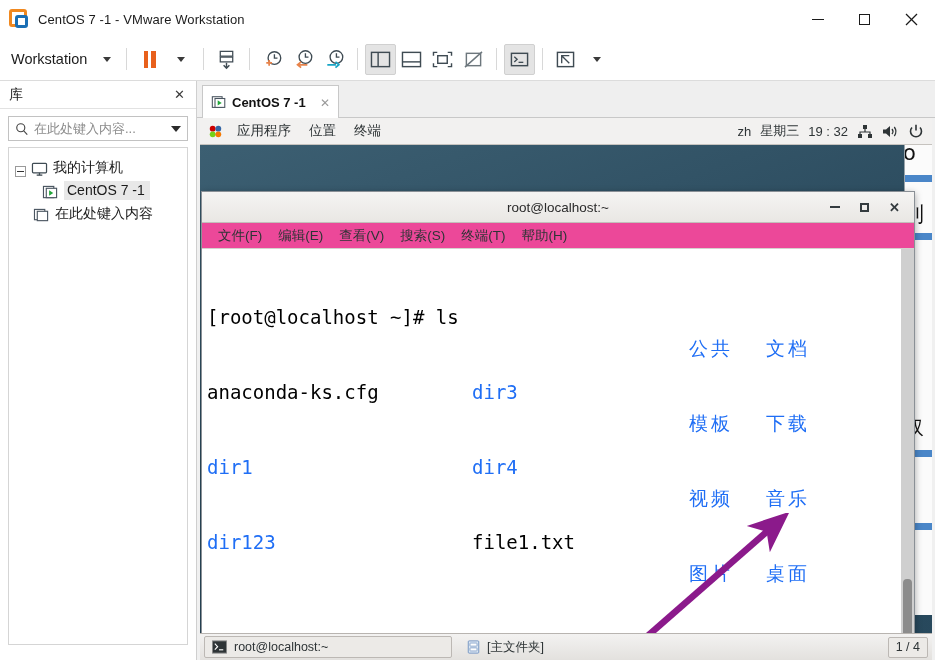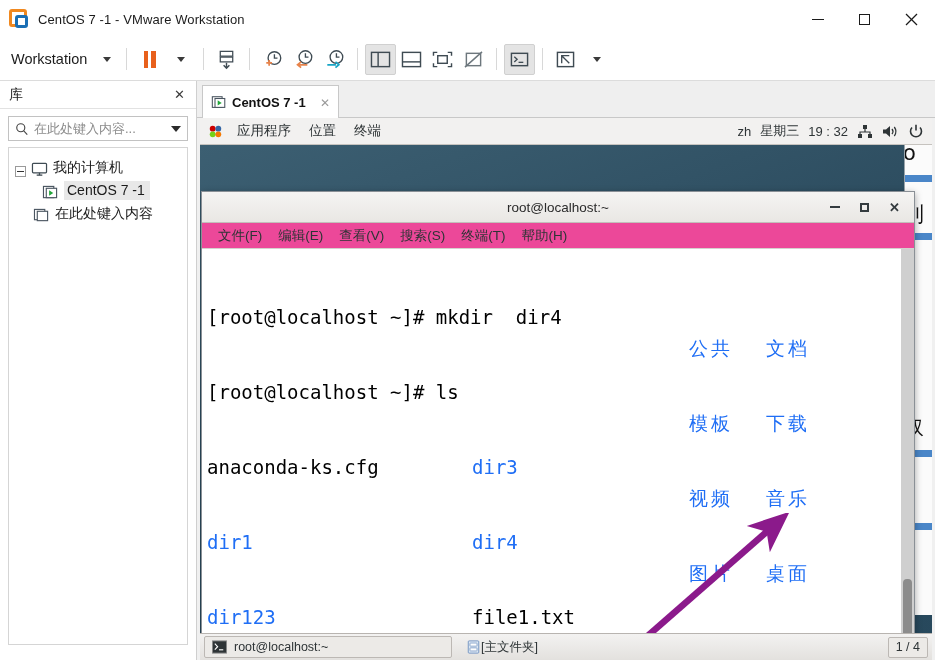--- a/index.html
+++ b/index.html
@@ -503,7 +503,6 @@
           </div>
 
           <div class="term-body">
-            <div class="term-line"><span>[root@localhost ~]# </span><span>mkdir  dir4</span></div>
             <div class="term-line"><span>[root@localhost ~]# </span><span>ls</span></div>
             <div class="term-line"><span style="display:inline-block;width:265px">anaconda-ks.cfg</span><span class="blue">dir3</span></div>
             <div class="term-line"><span class="blue" style="display:inline-block;width:265px">dir1</span><span class="blue">dir4</span></div>

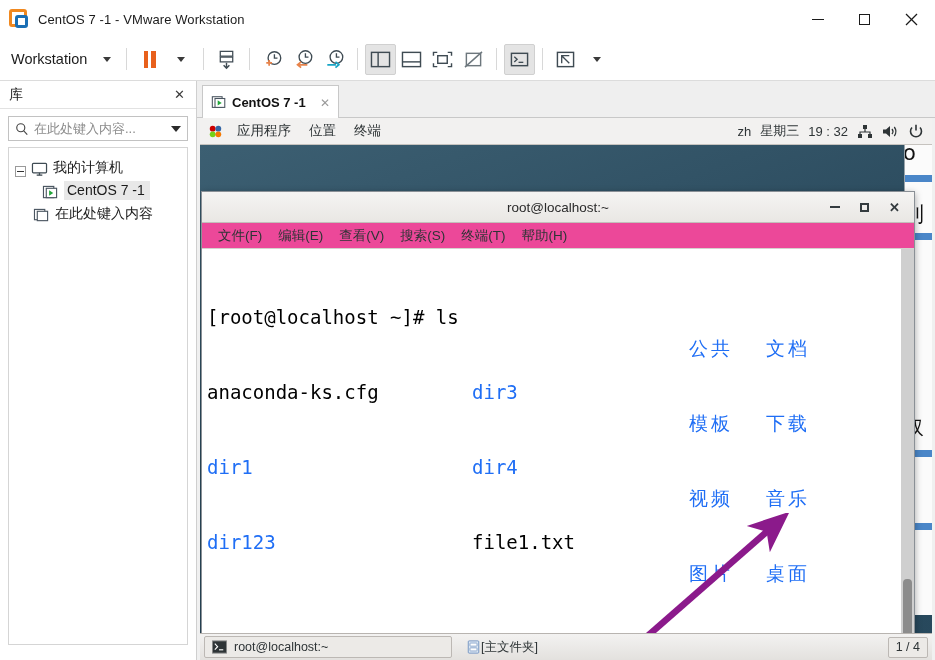--- a/index.html
+++ b/index.html
@@ -241,7 +241,7 @@
   }
   .task-ico { width: 15px; height: 14px; flex: none; }
   .task-item2 {
-    display: flex; align-items: center; padding-left: 14px;
+    display: flex; align-items: center; gap: 6px; padding-left: 14px;
     font-size: 12.5px; color: #2e3436;
   }
   .wsw {

